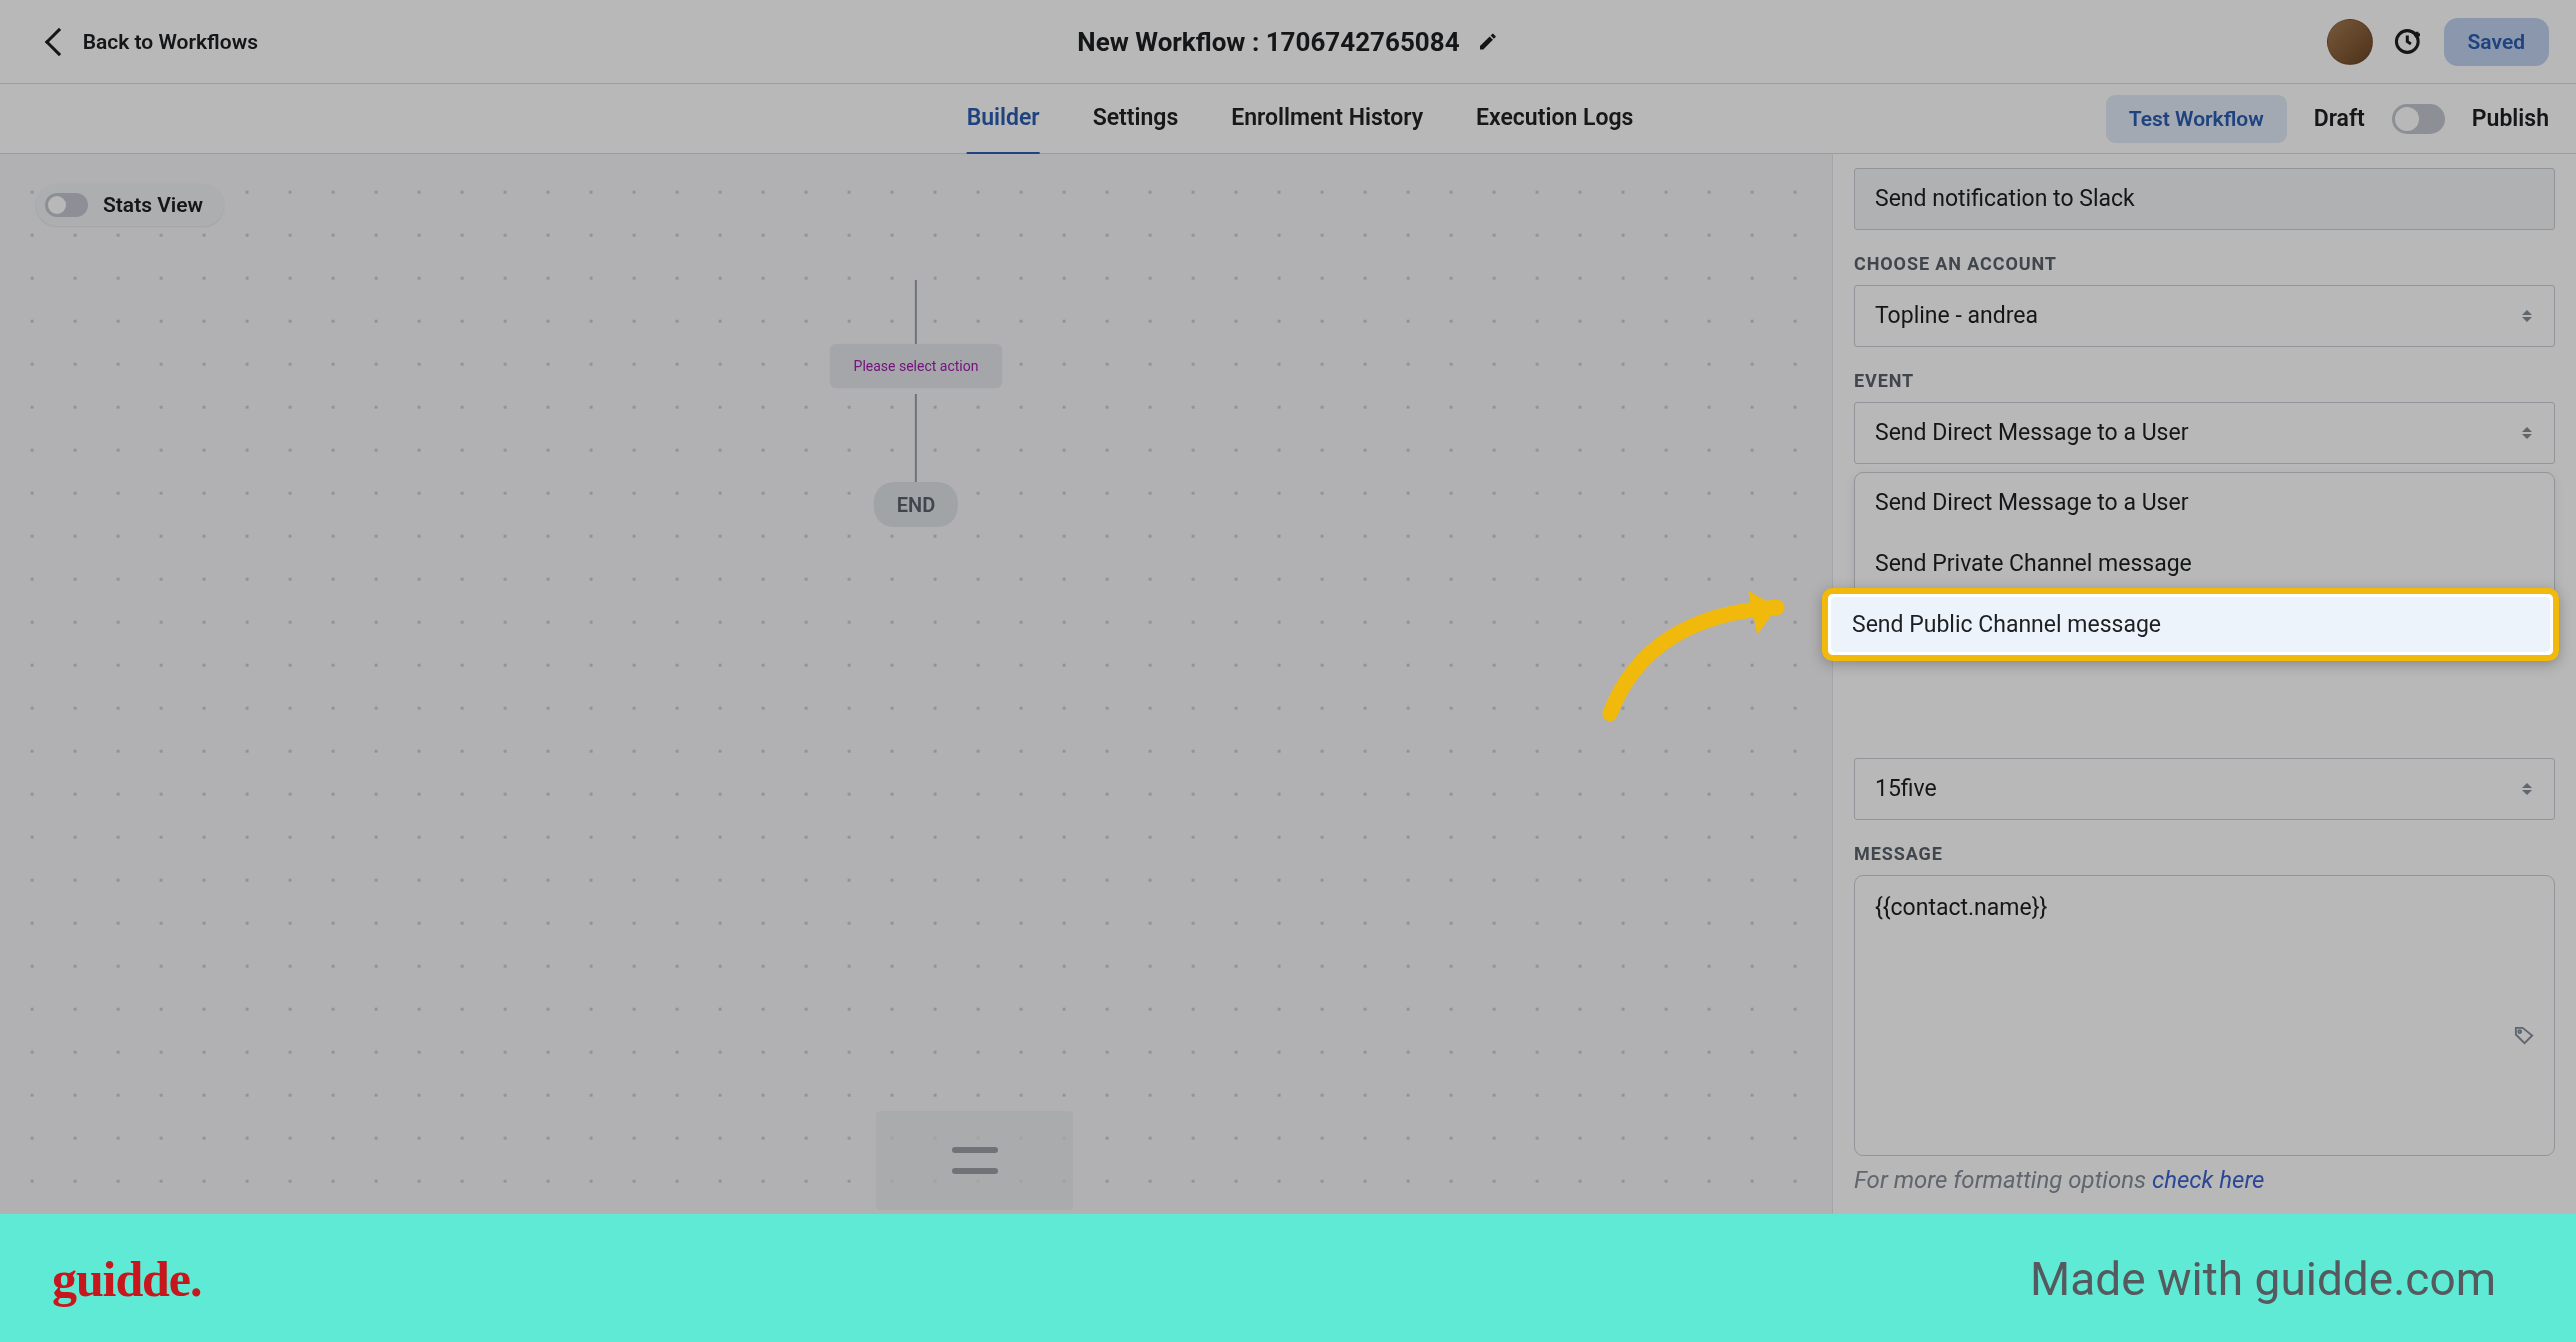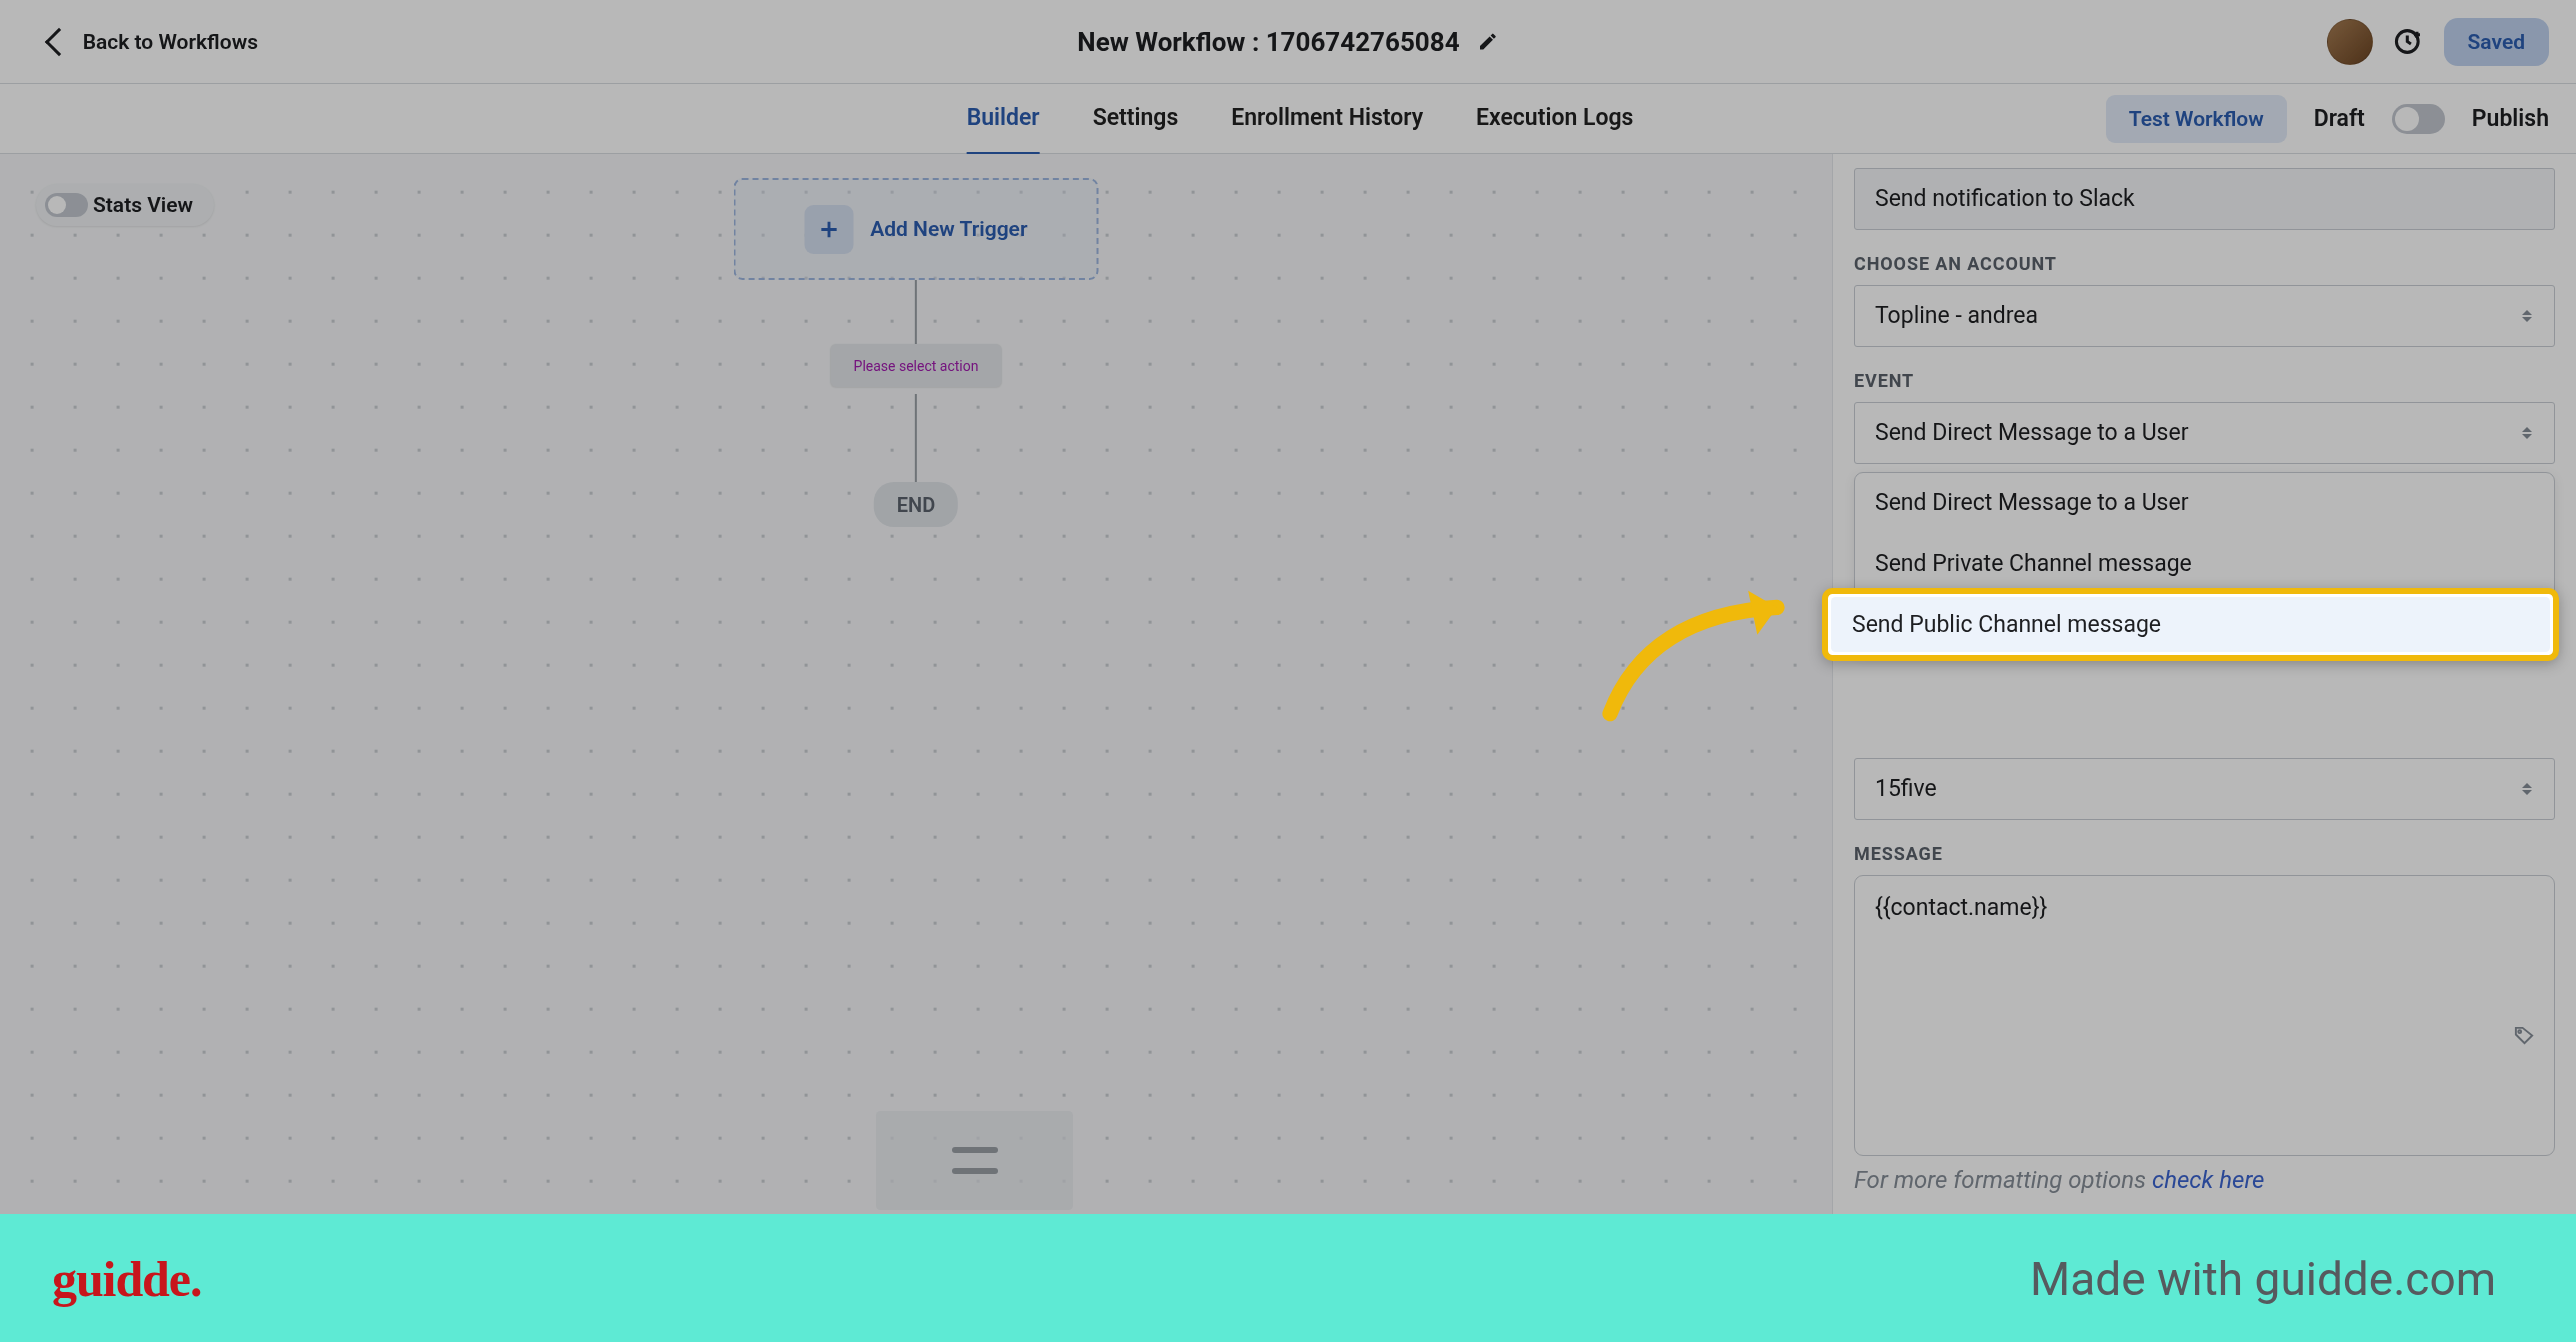--- a/index.html
+++ b/index.html
@@ -177,7 +177,7 @@
     top: 30px; left: 36px;
     display: flex;
     align-items: center;
-    gap: 5px;
+    gap: 15px;
     background: #f0f2f4;
     border-radius: 30px;
     padding: 9px 21px 9px 9px;

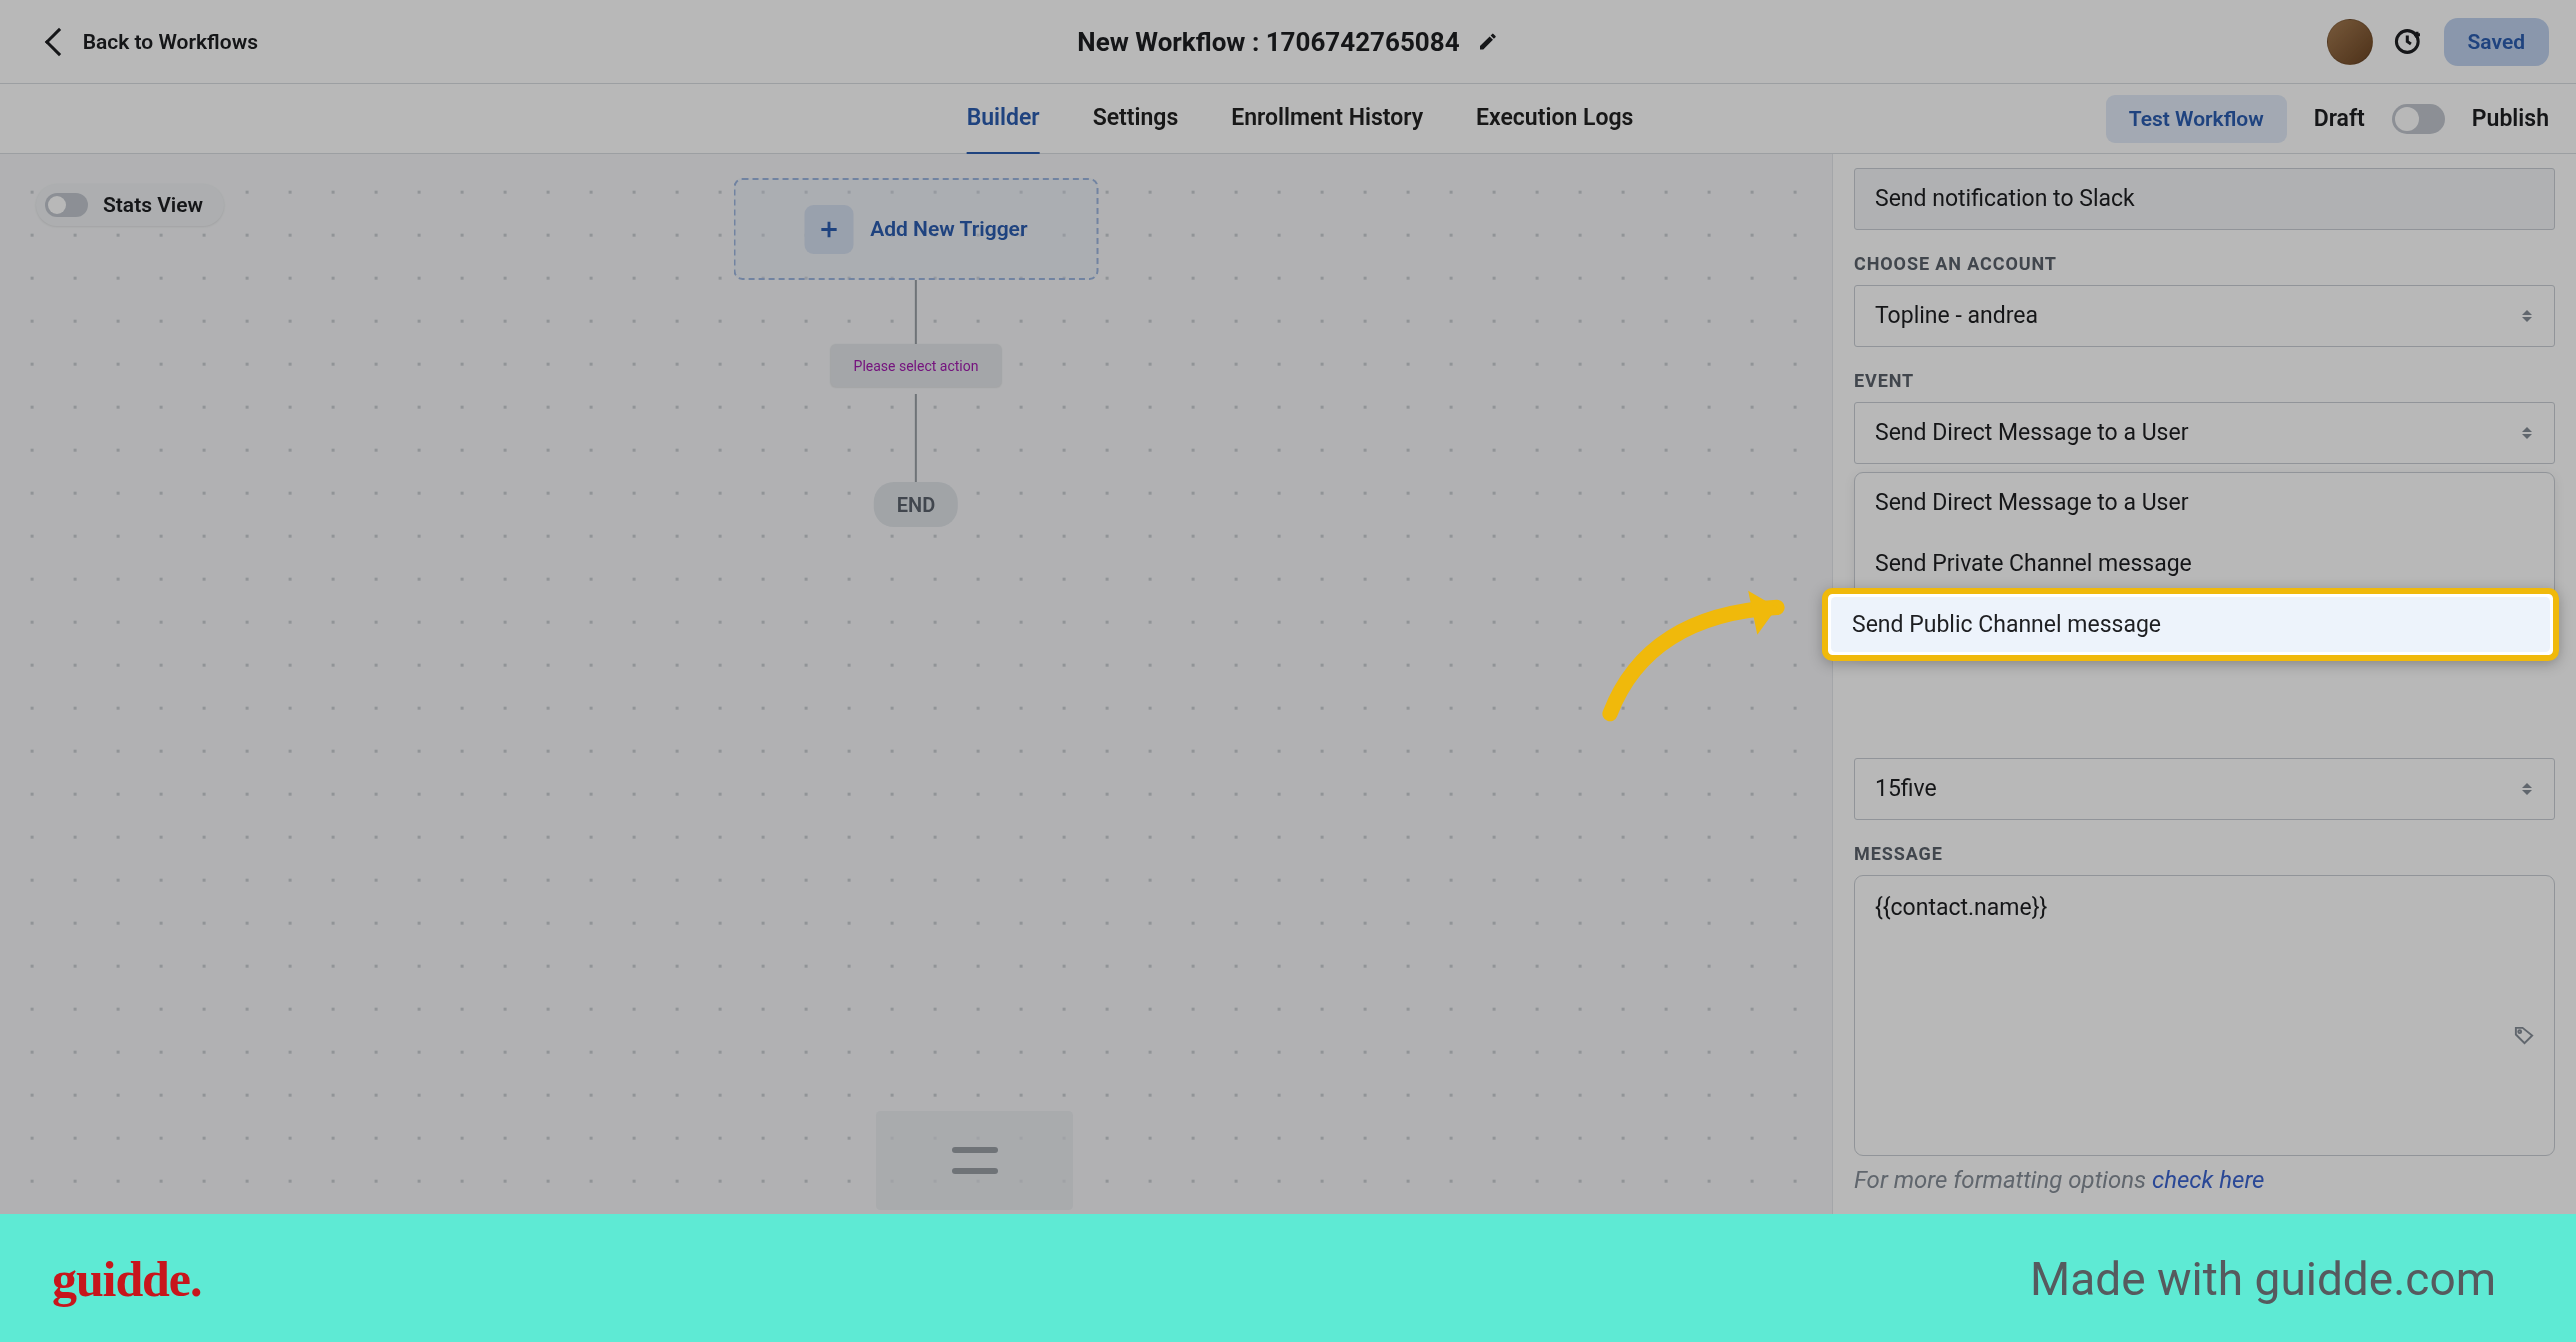--- a/index.html
+++ b/index.html
@@ -538,14 +538,6 @@
         <span class="stats-label">Stats View</span>
       </div>
 
-      <div class="trigger-box">
-        <div class="plus-btn">
-          <svg viewBox="0 0 24 24">
-              <path d="M12 4v16M4 12h16"></path>
-            </svg>
-        </div>
-        <span class="trigger-label">Add New Trigger</span>
-      </div>
       <div class="connector-line"></div>
       <div class="select-action-box">Please select action</div>
       <div class="connector-line2"></div>

